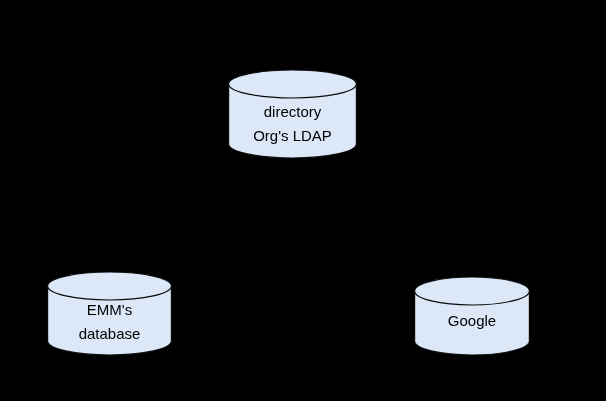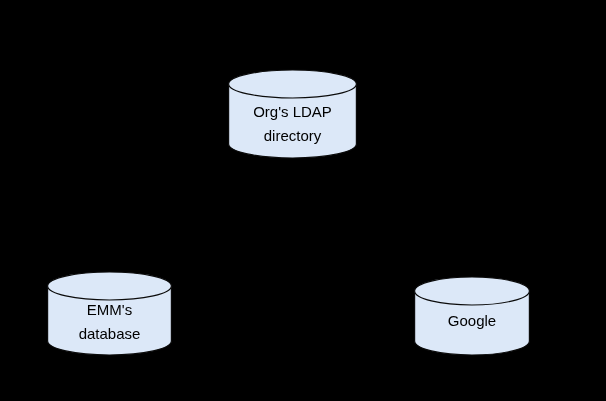--- a/index.html
+++ b/index.html
@@ -53,8 +53,8 @@
         <ellipse cx="64.5" cy="14" rx="63.9" ry="14" fill="#dce8f8" stroke="#0b0b0b" stroke-width="1.2"></ellipse>
       </svg>
       <div class="cyl-label" style="top: 30px; color: rgb(0, 0, 0);">
+        <span class="line">directory</span>
         <span class="line">Org's LDAP</span>
-        <span class="line">directory</span>
       </div>
     </div>
     <div class="cylinder" style="left: 414px; top: 277px; width: 116px; height: 78px;">

